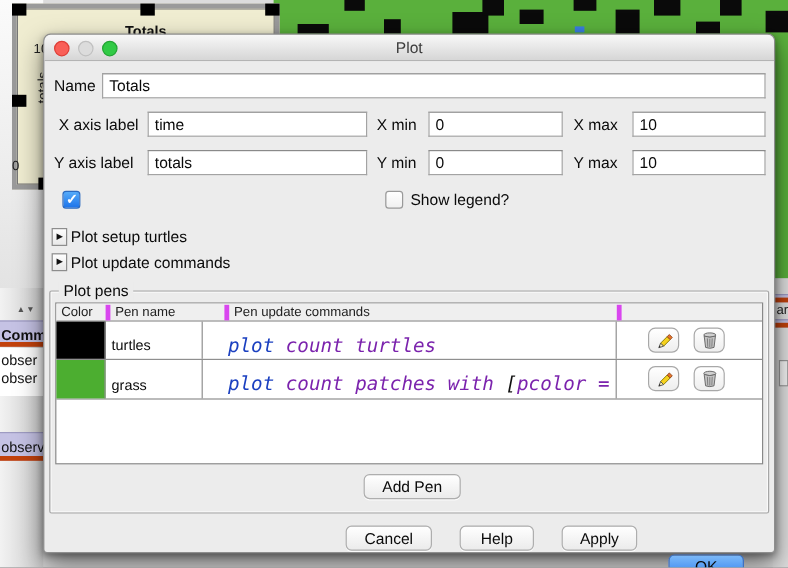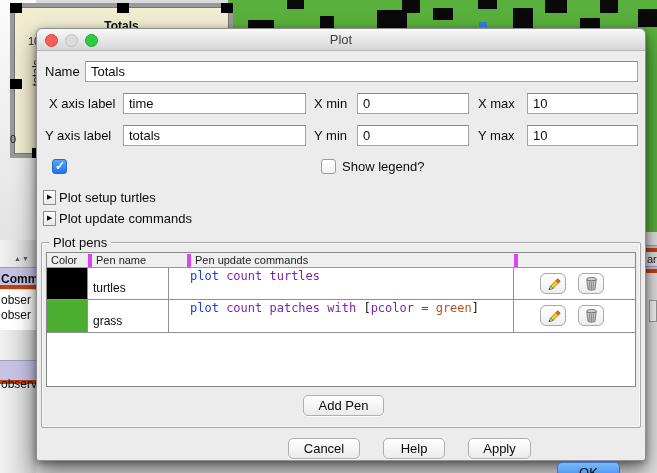--- a/index.html
+++ b/index.html
@@ -94,7 +94,7 @@
   .namecell { left:41px; width:81px; font-size:12px; color:#0a0a0a; }
   .namecell span { position:absolute; left:5px; bottom:4px; }
   .codecell { left:140px; width:327px; font-family:"DejaVu Sans Mono", monospace;
-    font-size:12px; line-height:15px; padding:1px 0 0 3px; white-space:nowrap; overflow:hidden; }
+    font-size:16px; line-height:15px; padding:12px 0 0 3px; white-space:nowrap; overflow:hidden;font-style:italic; }
   .actioncell { left:467px; width:123px; border-right:none; }
   .tok-cmd { color:#1b40c0; } .tok-rep { color:#7b23ad; }
   .tok-con { color:#b4551a; } .tok-pln { color:#111; }

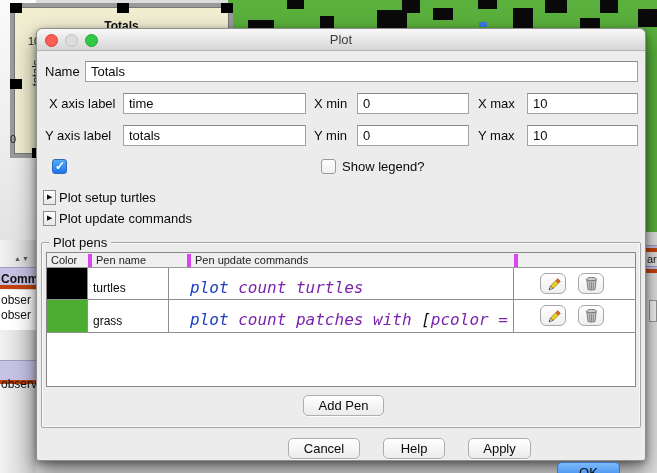--- a/index.html
+++ b/index.html
@@ -40,7 +40,7 @@
   #cc-lines { left:0; top:290px; width:36px; height:40px; background:#fff; font-size:12px; color:#111; }
   #cc-lines div { position:absolute; left:1px; white-space:nowrap; }
   #cc-prompt { left:0; top:360px; width:36px; height:24px; }
-  #cc-prompt span { font-size:12px; color:#111; position:absolute; left:1px; top:16px; white-space:nowrap; }
+  #cc-prompt span { font-size:12px; color:#111; position:absolute; left:1px; top:5px; white-space:nowrap; }
 
   
   #rf-band1 { left:646px; top:245px; width:11px; height:7px; }

